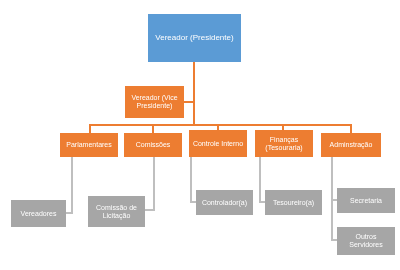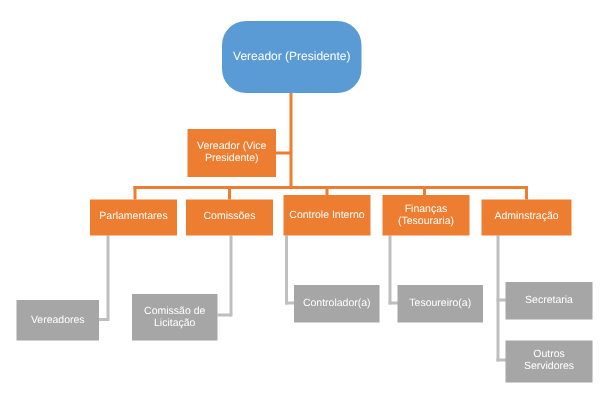--- a/index.html
+++ b/index.html
@@ -74,7 +74,7 @@
   <div class="connector c-gray" style="left:331px; top:199px; width:7px; height:2px;"></div>
   <div class="connector c-gray" style="left:331px; top:239px; width:7px; height:2px;"></div>
 
-  <div class="node node-blue" style="left:148px; top:14px; width:93px; height:48px; font-size:8px;border-radius:16px;">
+  <div class="node node-blue" style="left:148px; top:14px; width:93px; height:48px; font-size:8px;">
     <span>Vereador (Presidente)</span>
   </div>
 

